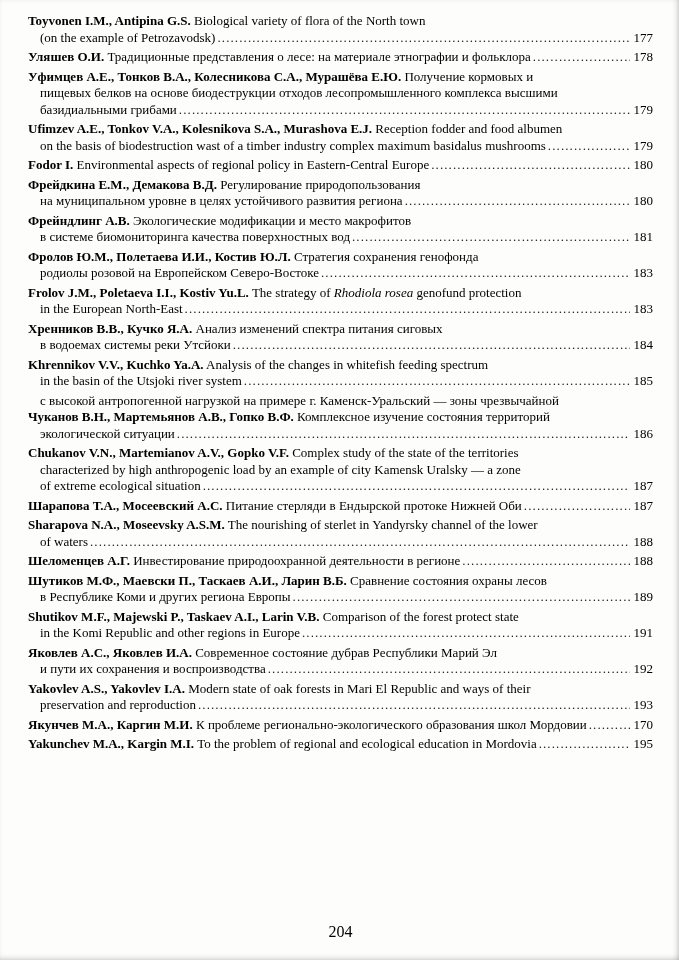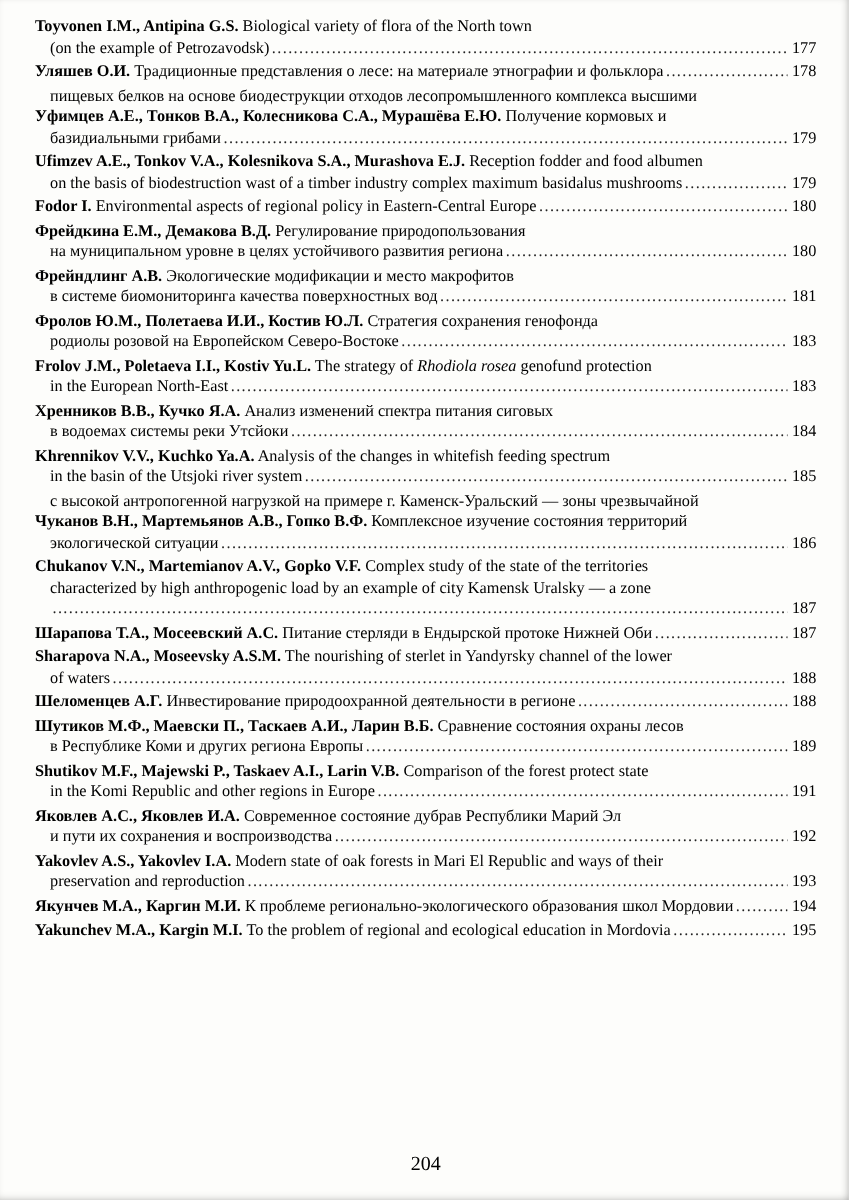--- a/index.html
+++ b/index.html
@@ -75,8 +75,8 @@
         </div>
       </div>
       <div class="entry">
+        <div class="line"><span class="line-text"><span class="authors">Уфимцев А.Е., Тонков В.А., Колесникова С.А., Мурашёва Е.Ю.</span><span class="seg"> Получение кормовых и</span></span></div>
         <div class="line cont"><span class="line-text"><span class="seg">пищевых белков на основе биодеструкции отходов лесопромышленного комплекса высшими</span></span></div>
-        <div class="line"><span class="line-text"><span class="authors">Уфимцев А.Е., Тонков В.А., Колесникова С.А., Мурашёва Е.Ю.</span><span class="seg"> Получение кормовых и</span></span></div>
         <div class="line cont last">
           <span class="line-text"><span class="seg">базидиальными грибами </span></span>
           <span class="dots"></span>

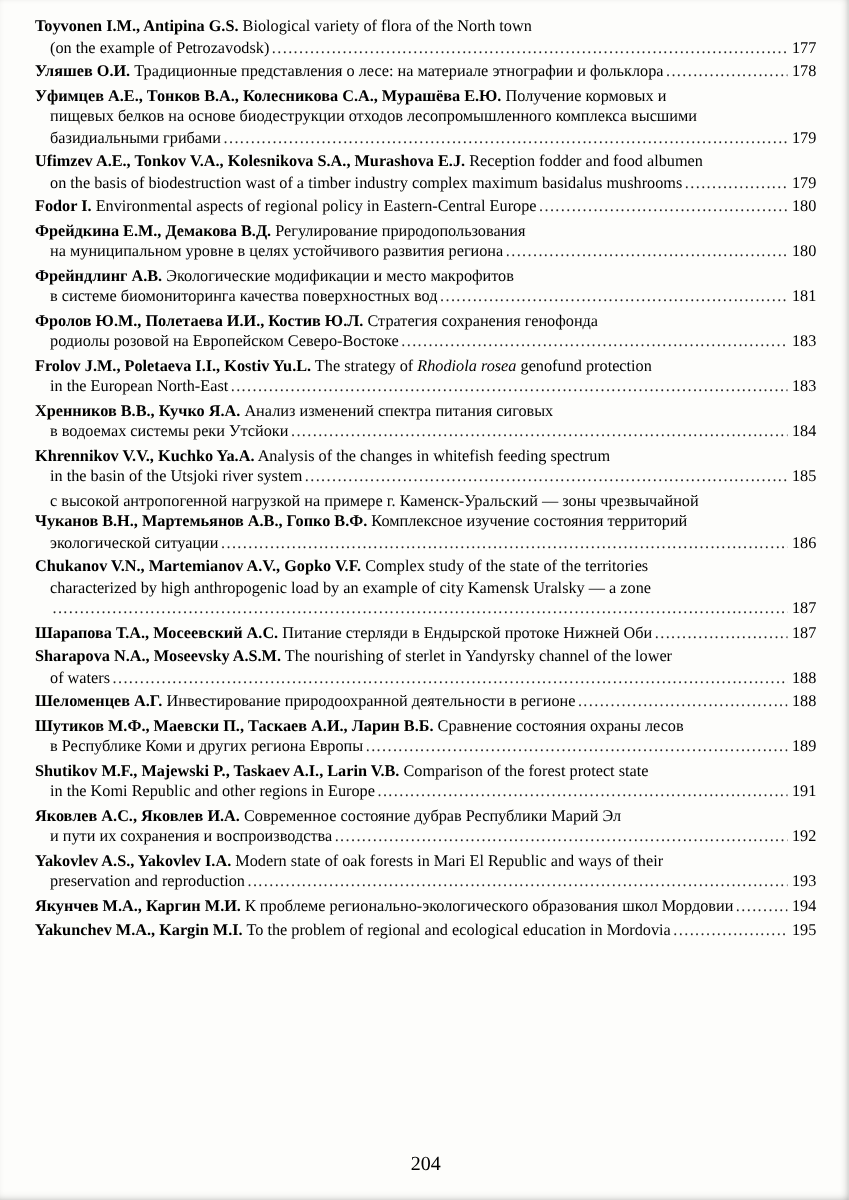--- a/index.html
+++ b/index.html
@@ -159,6 +159,7 @@
         <div class="line"><span class="line-text"><span class="authors">Chukanov V.N., Martemianov A.V., Gopko V.F.</span><span class="seg"> Complex study of the state of the territories</span></span></div>
         <div class="line cont"><span class="line-text"><span class="seg">characterized by high anthropogenic load by an example of city Kamensk Uralsky — a zone</span></span></div>
         <div class="line cont last">
+          <span class="line-text"><span class="seg">of extreme ecological situation </span></span>
           <span class="dots"></span>
           <span class="num">187</span>
         </div>

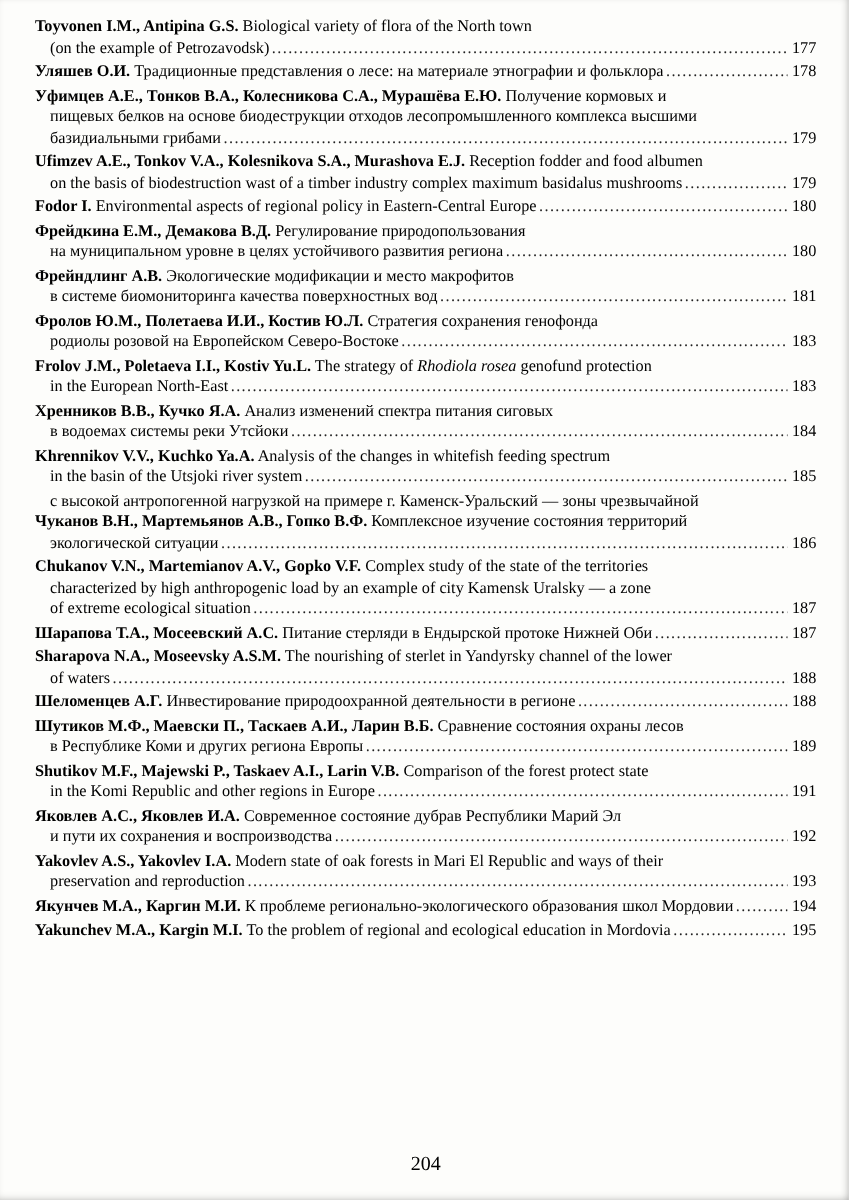--- a/index.html
+++ b/index.html
@@ -222,7 +222,7 @@
         <div class="line last">
           <span class="line-text"><span class="authors">Якунчев М.А., Каргин М.И.</span><span class="seg"> К проблеме регионально-экологического образования школ Мордовии </span></span>
           <span class="dots"></span>
-          <span class="num">194</span>
+          <span class="num">170</span>
         </div>
       </div>
       <div class="entry">

